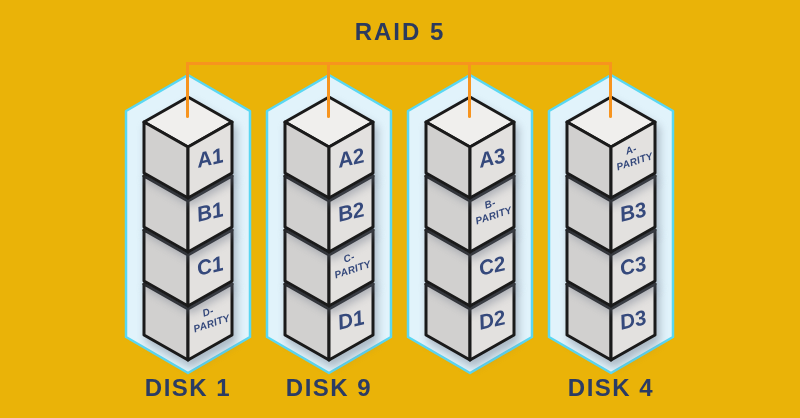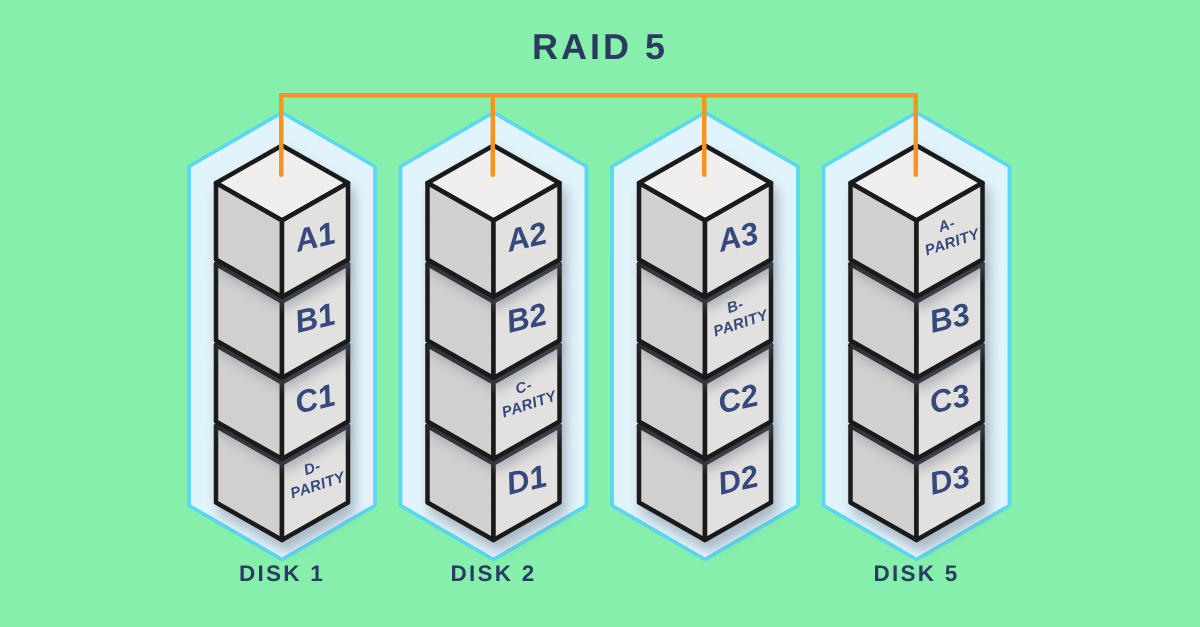--- a/index.html
+++ b/index.html
@@ -7,7 +7,7 @@
     position: relative;
     width: 800px;
     height: 418px;
-    background: #86efac;
+    background: #eab308;
     overflow: hidden;
     font-family: "Liberation Sans", sans-serif;
   }

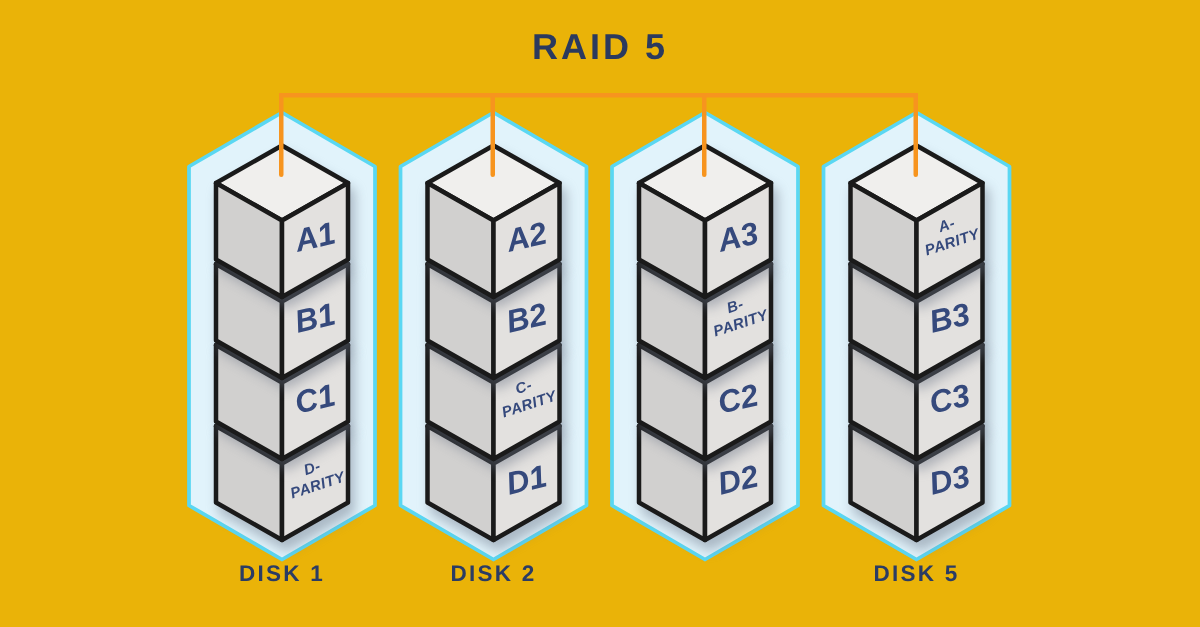--- a/index.html
+++ b/index.html
@@ -95,7 +95,7 @@
     top: 374px; left: 0;
     width: 100%;
     text-align: center;
-    font-size: 15px;
+    font-size: 24px;
     font-weight: bold;
     letter-spacing: 1.5px;
     color: #2b3c64;

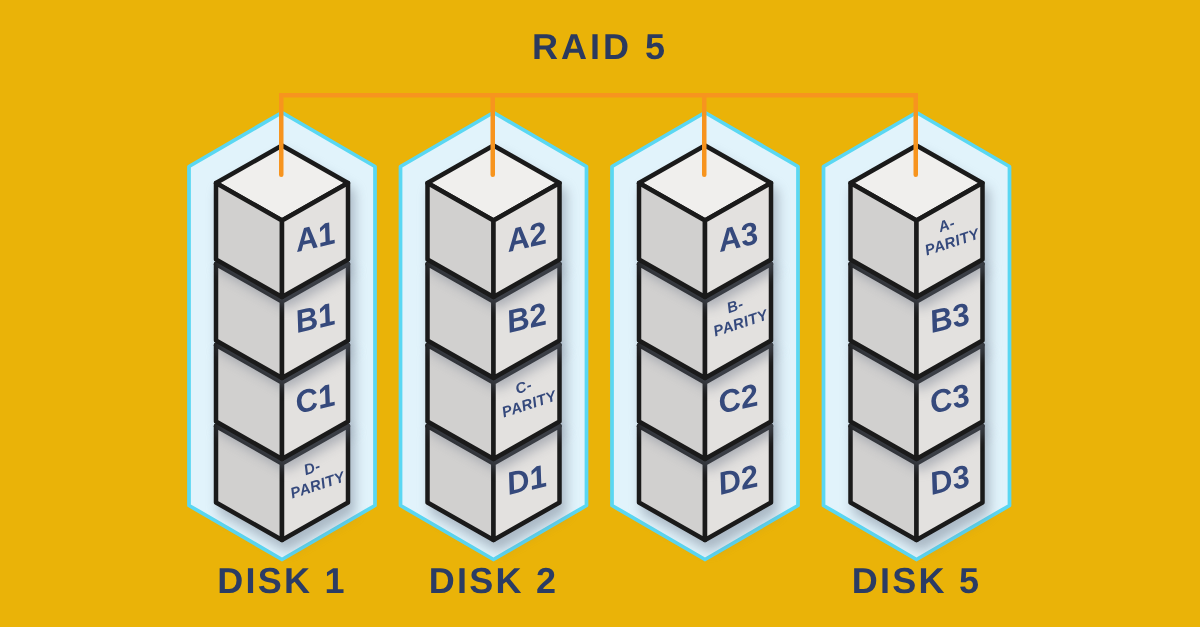--- a/index.html
+++ b/index.html
@@ -175,7 +175,7 @@
       <text class="blk-big" text-anchor="middle" transform="rotate(-13 70 64)"><tspan x="70" y="71">D1</tspan></text>
     </svg>
 
-    <div class="disk-label">DISK 2</div>
+    <div class="disk-label">DISK 9</div>
   </div>
 
   <div class="col col3">

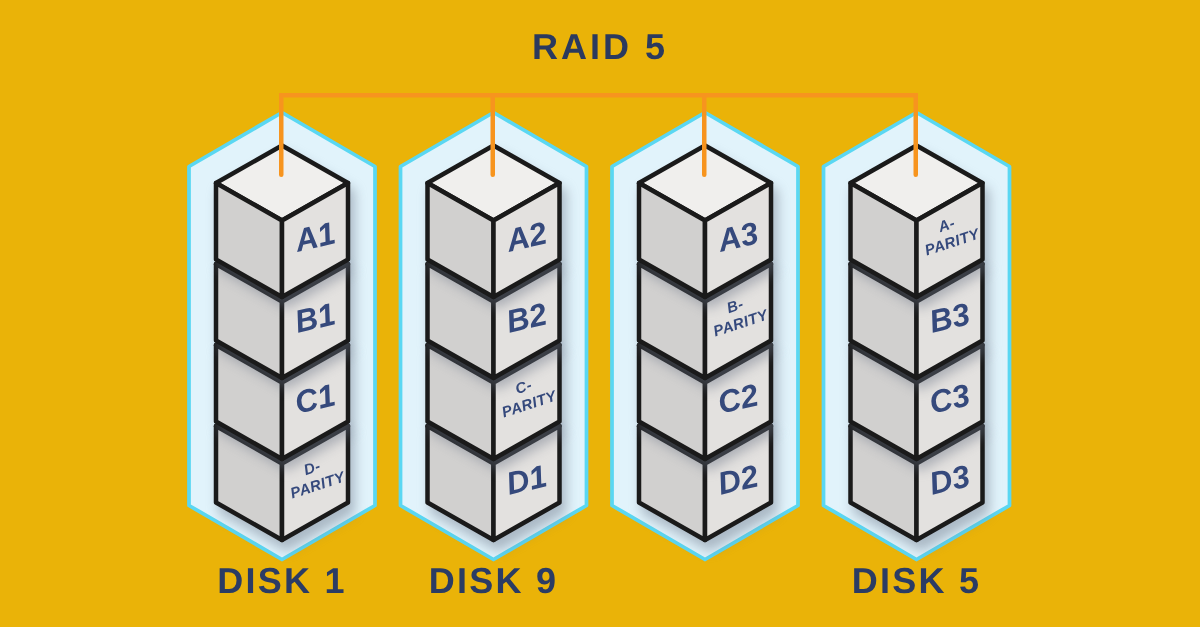--- a/index.html
+++ b/index.html
@@ -242,7 +242,7 @@
       <text class="blk-big" text-anchor="middle" transform="rotate(-13 70 64)"><tspan x="70" y="71">D3</tspan></text>
     </svg>
 
-    <div class="disk-label">DISK 5</div>
+    <div class="disk-label">DISK 4</div>
   </div>
 
 </div>

